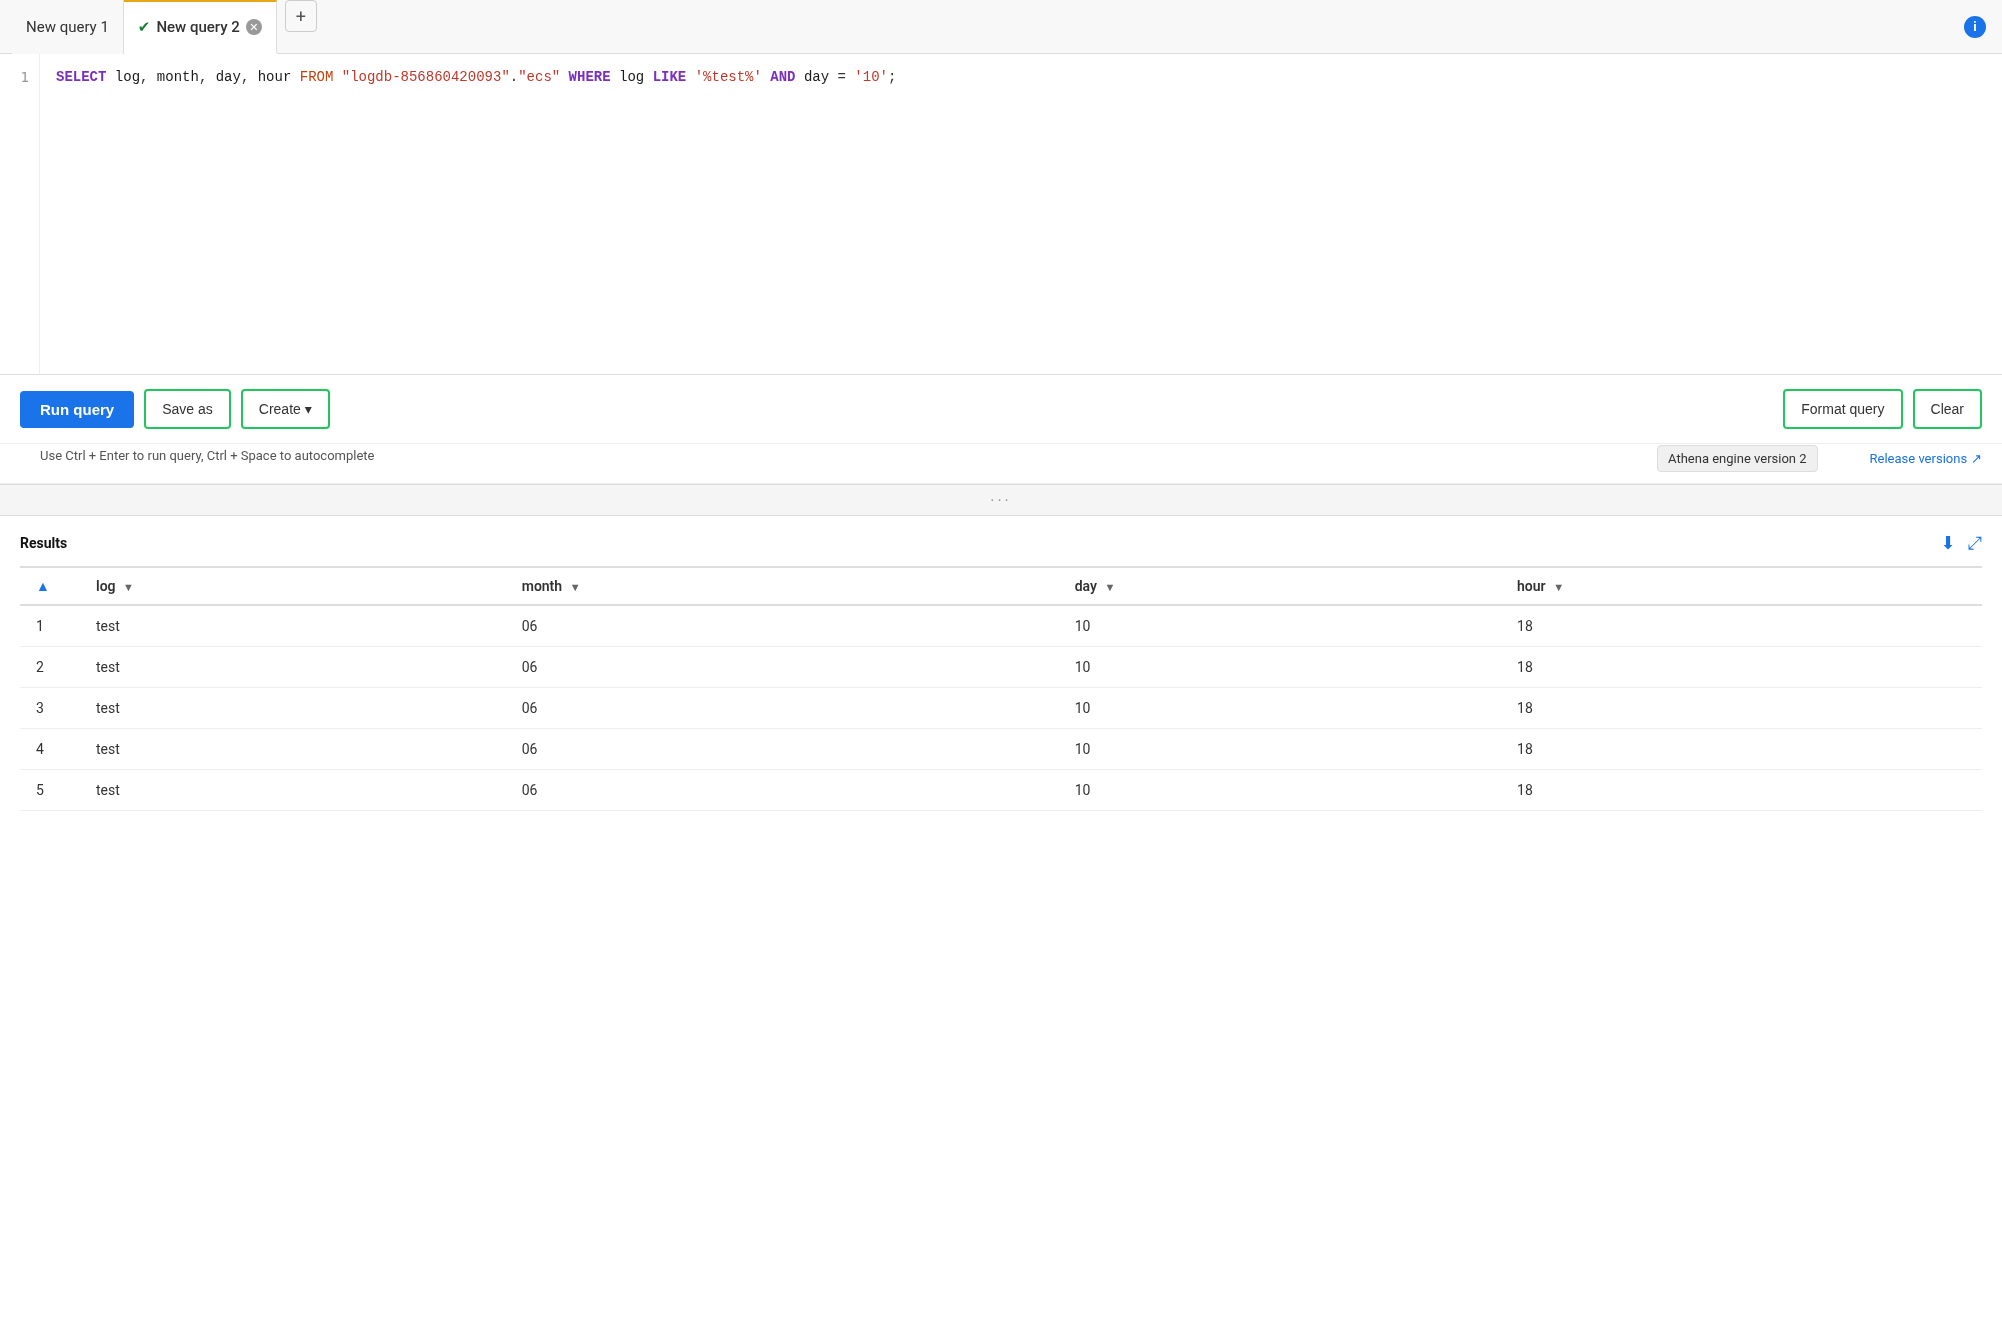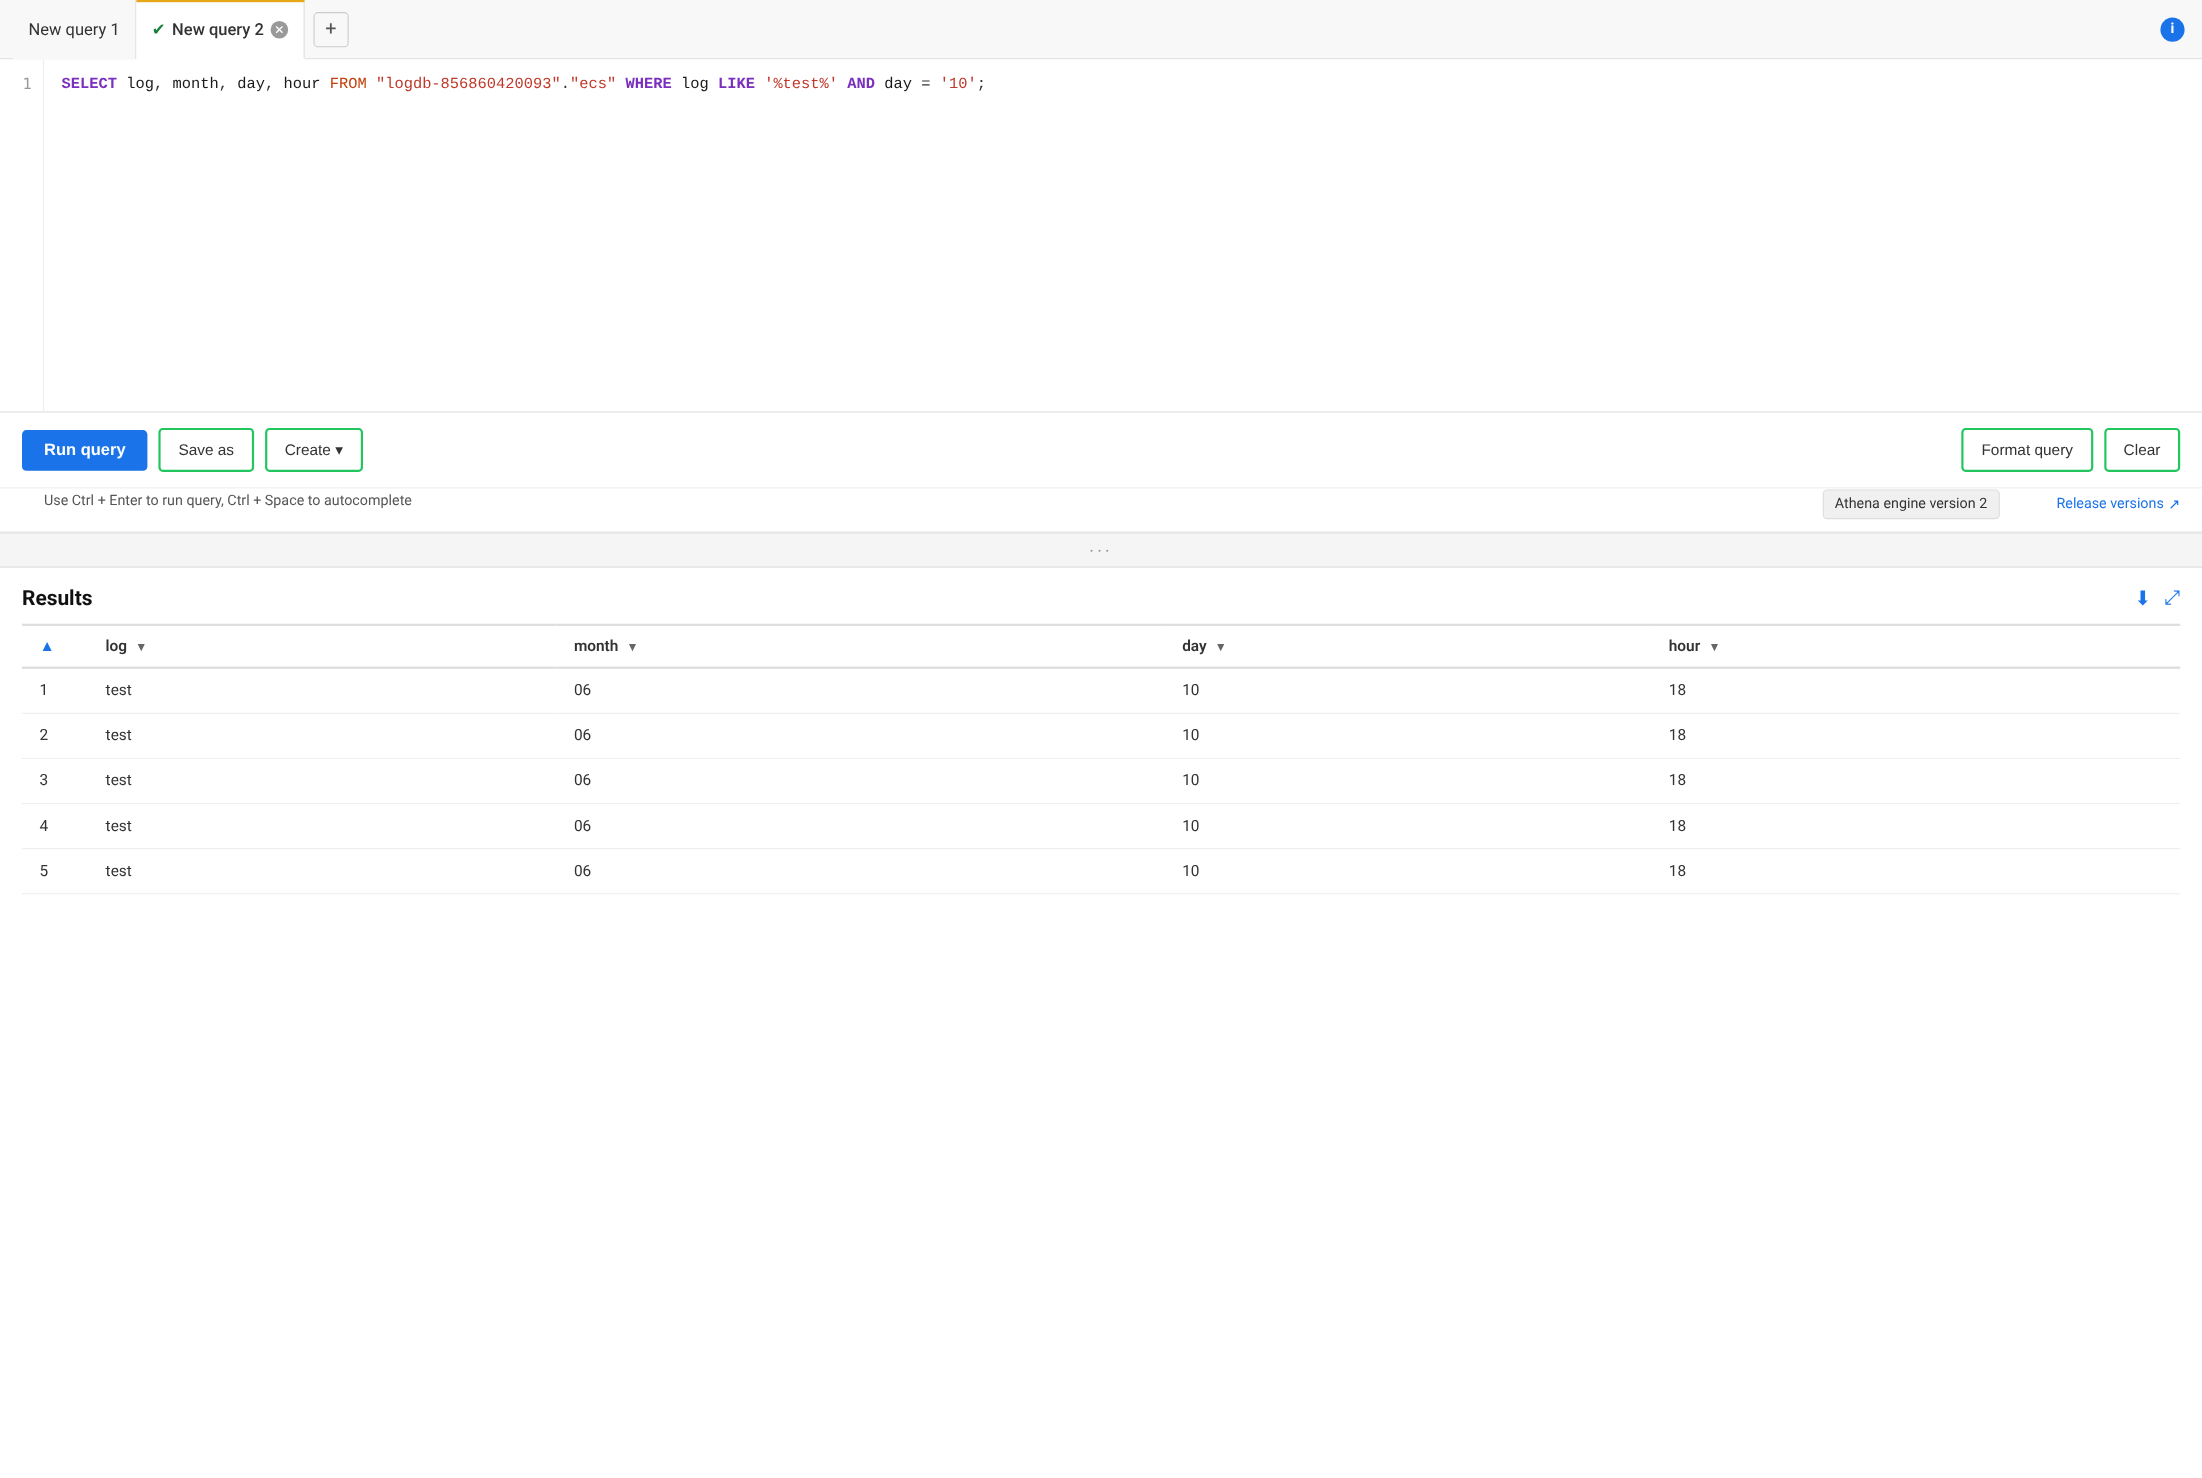--- a/index.html
+++ b/index.html
@@ -8,7 +8,7 @@
     
     .tabs-bar {
       display: flex;
-      align-items: center;
+      align-items: flex-start;
       border-bottom: 1px solid #ddd;
       padding: 0 12px;
       background: #f8f8f8;

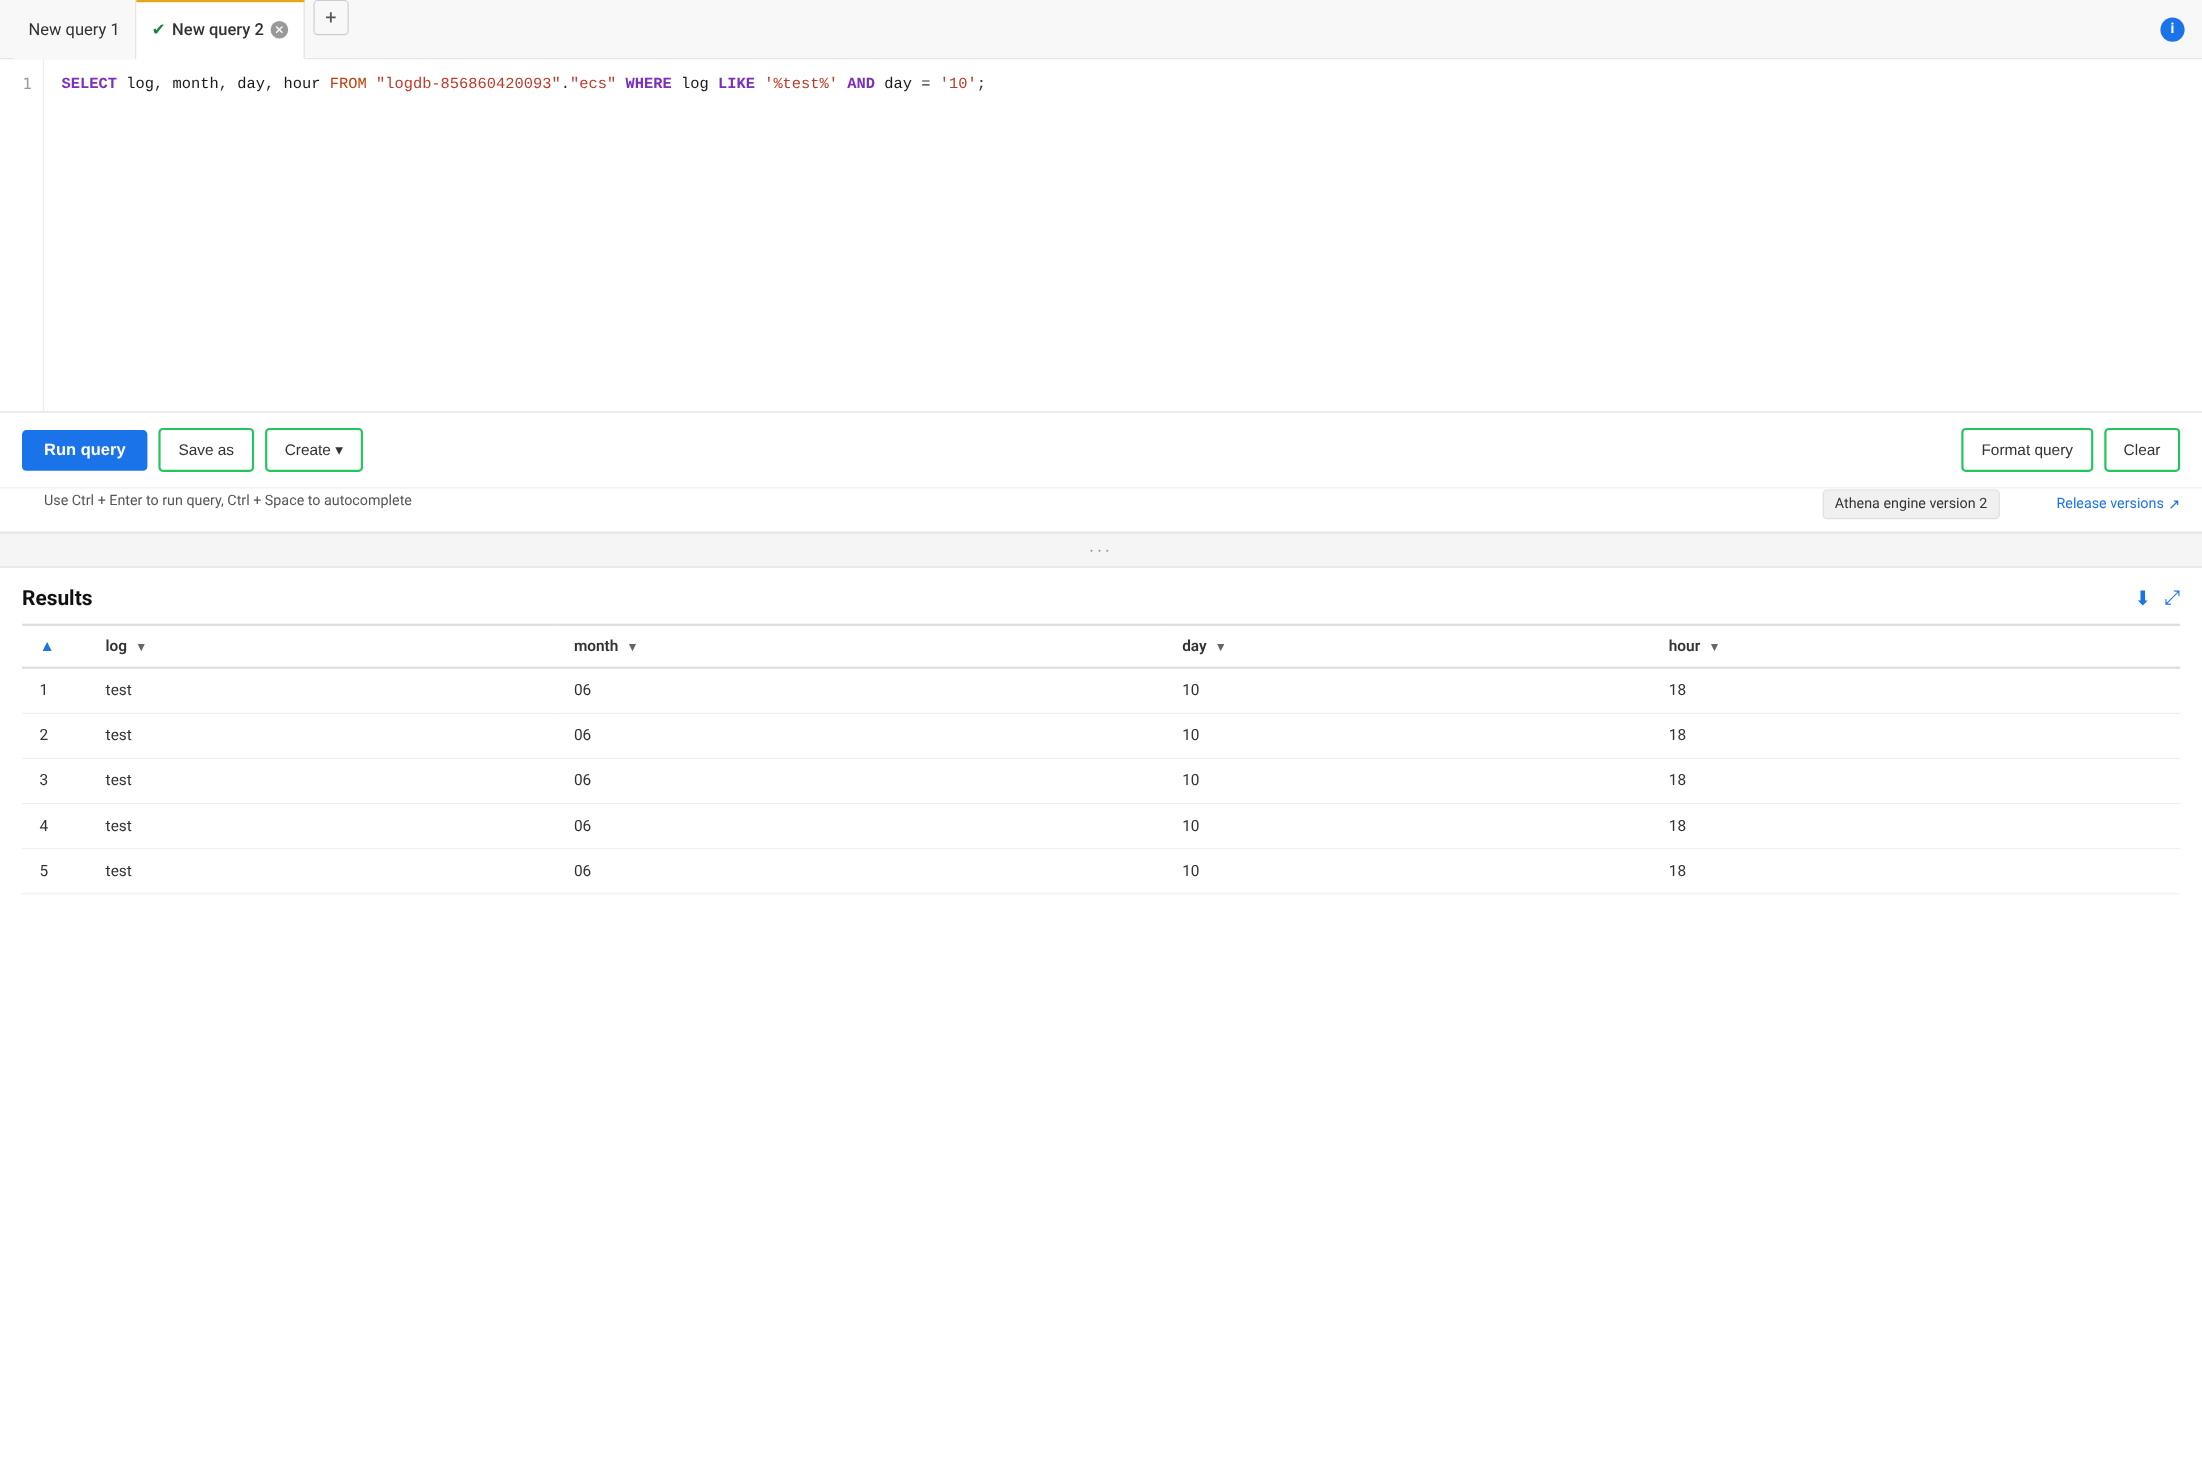--- a/index.html
+++ b/index.html
@@ -213,7 +213,7 @@
       margin-bottom: 12px;
     }
     .results-title {
-      font-size: 19px;
+      font-size: 14px;
       font-weight: 700;
       color: #111;
     }

